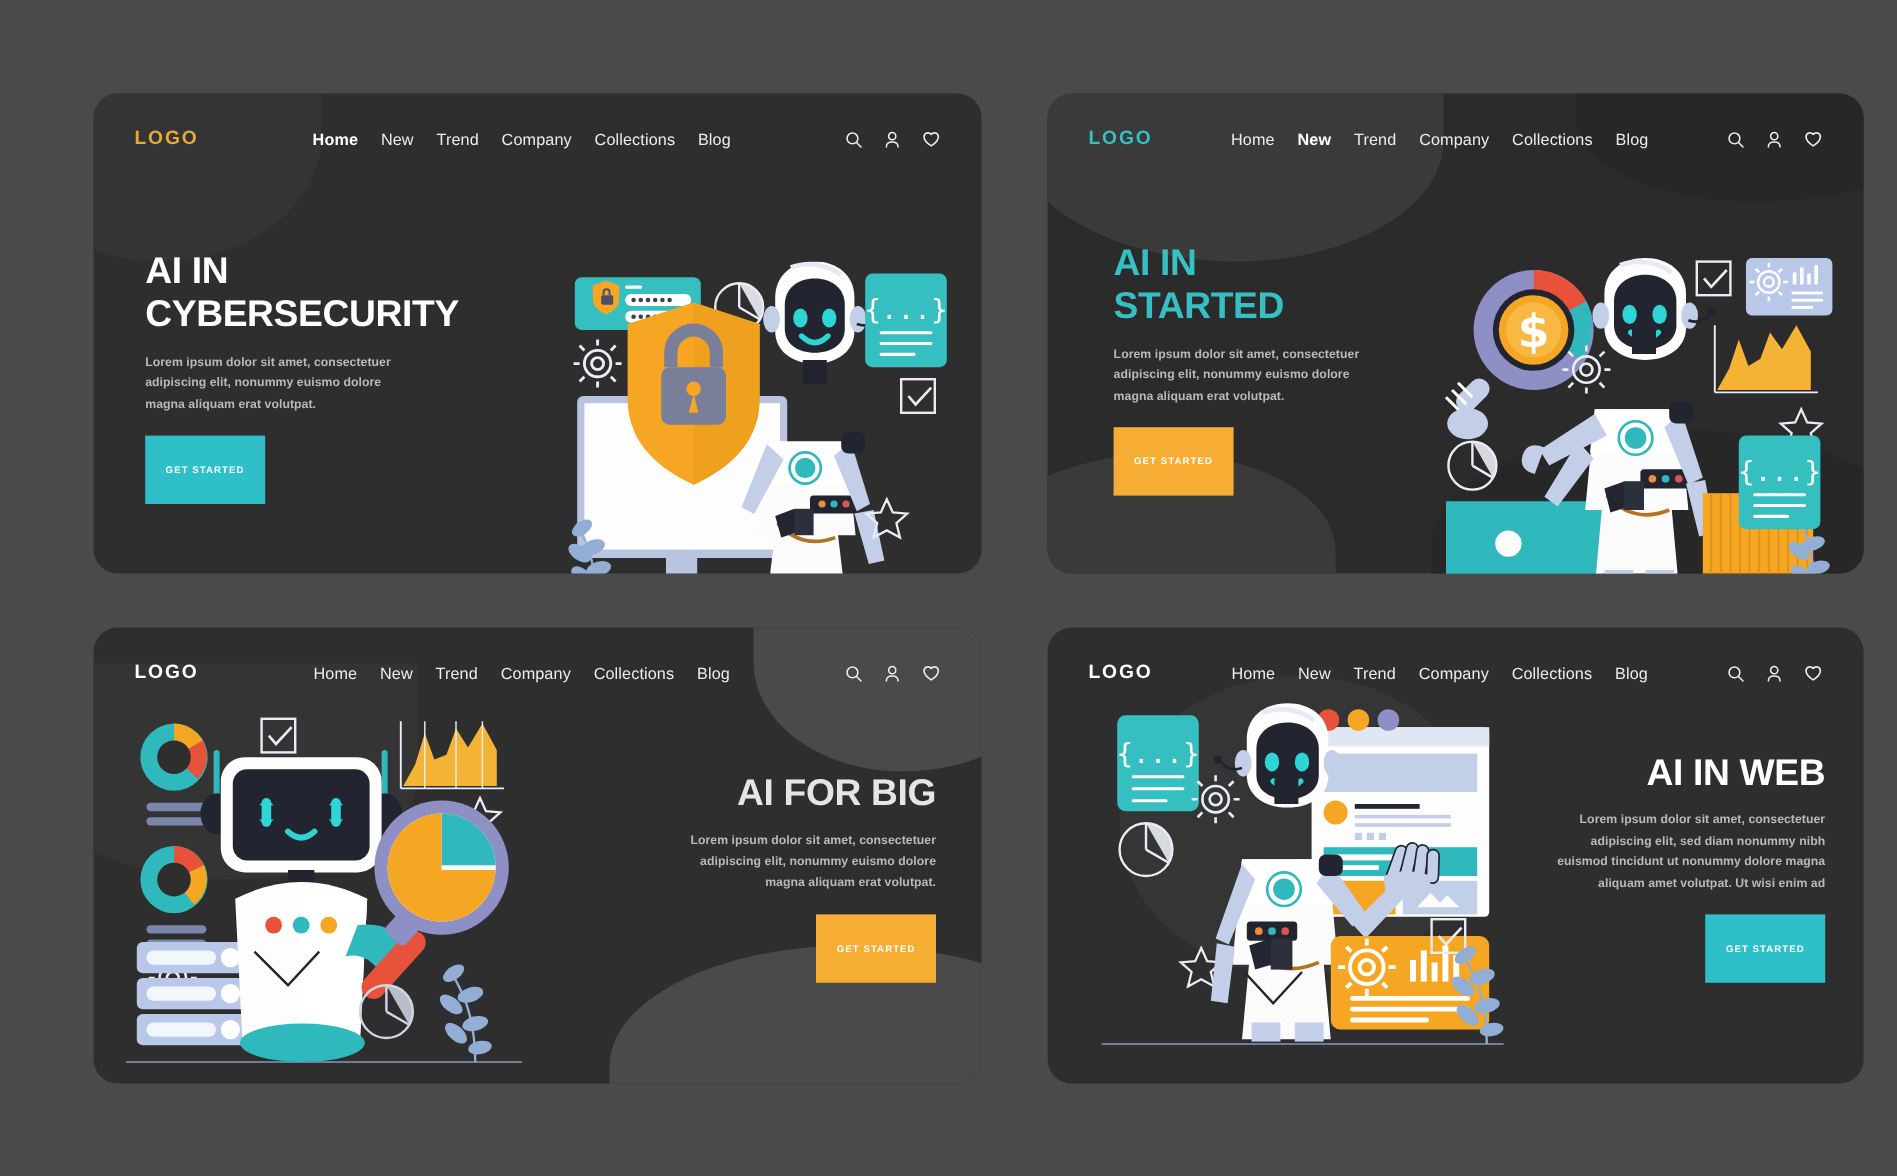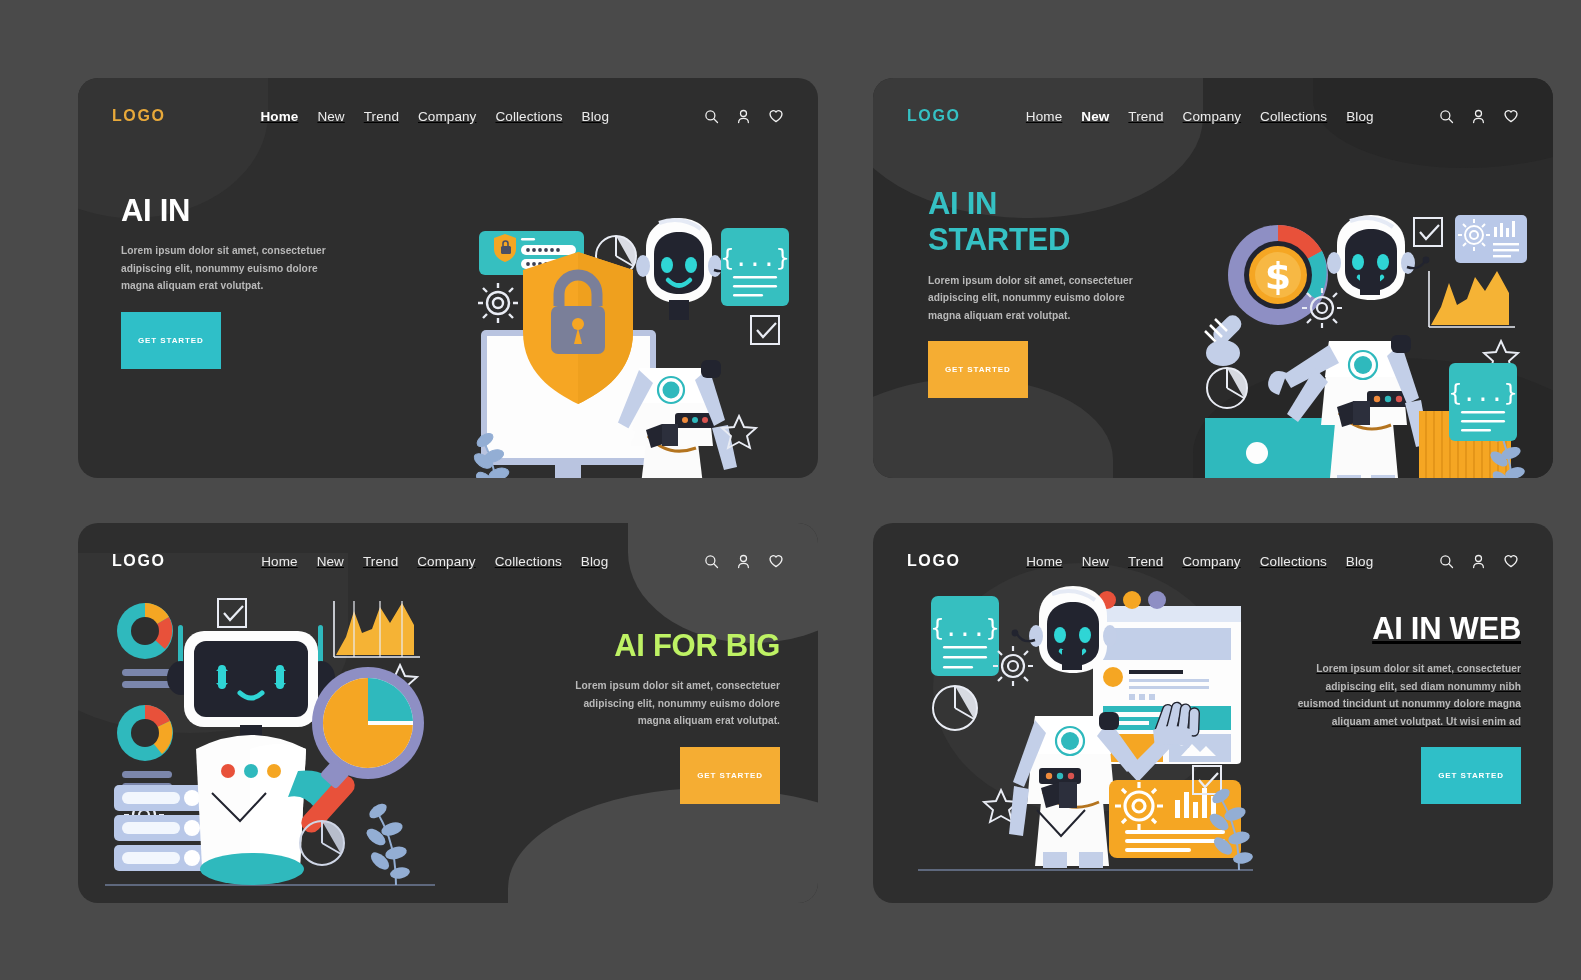--- a/index.html
+++ b/index.html
@@ -44,7 +44,6 @@
   .navlinks {
     display:flex; align-items:center; gap:19px;
     margin-left:auto;
-    text-decoration:underline;
   }
   .navlink {
     font-size:13.5px; color:#ececec; letter-spacing:.1px;

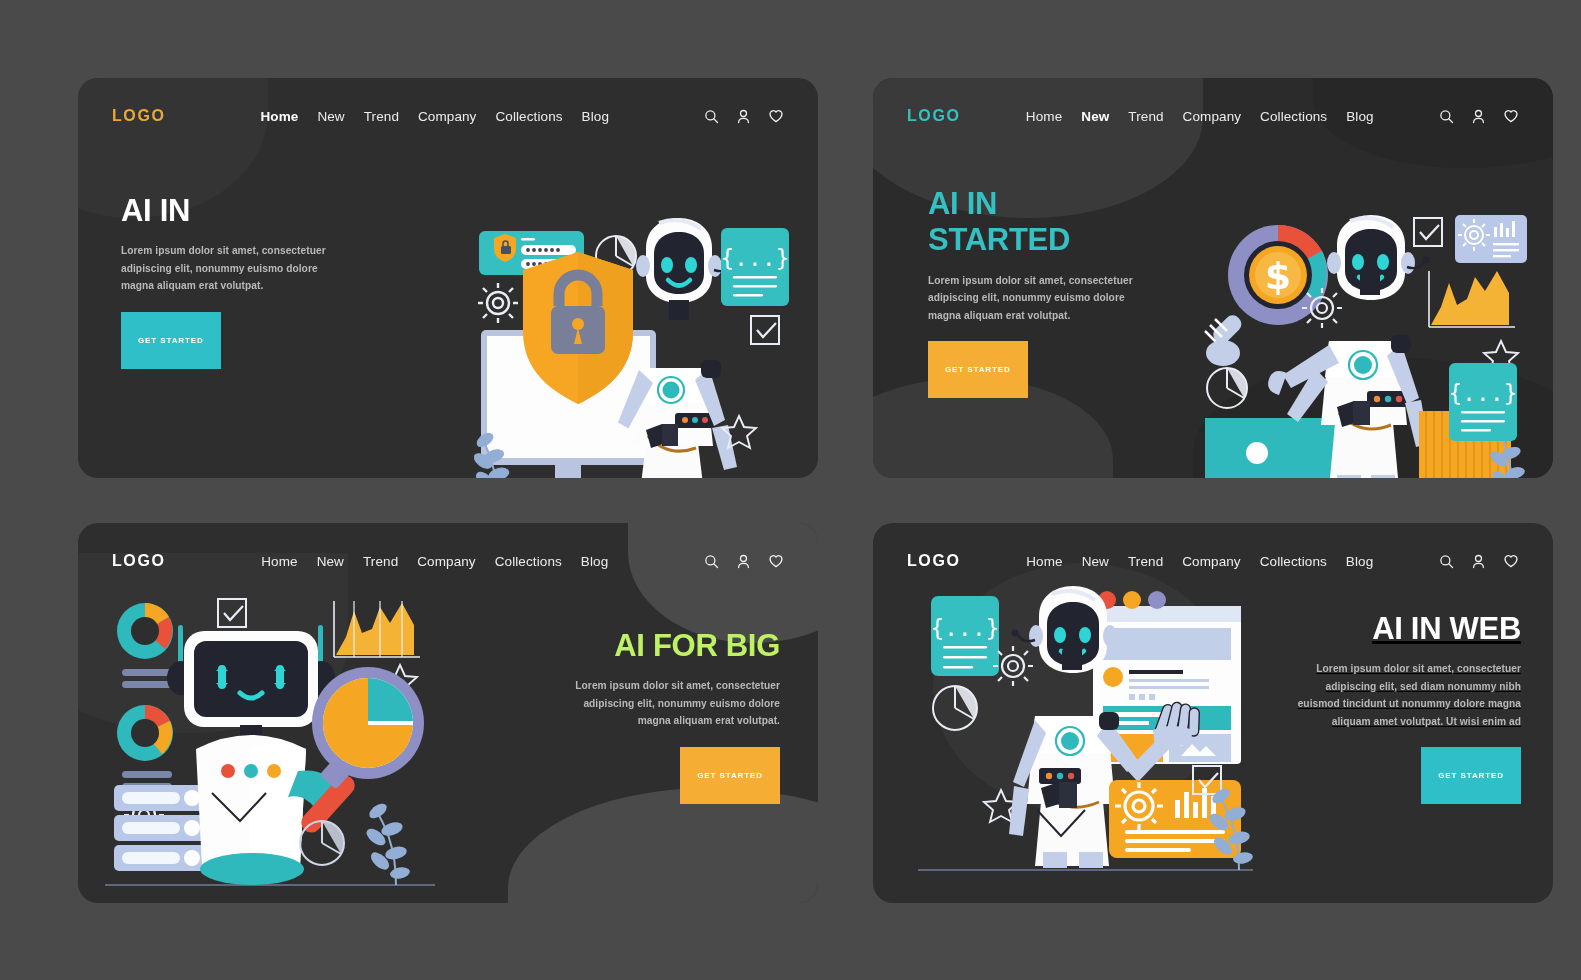--- a/index.html
+++ b/index.html
@@ -61,6 +61,7 @@
     font-size:31px; font-weight:bold; line-height:1.17;
     letter-spacing:-0.3px;
     color:#ffffff;
+    margin-top:15px;
   }
   .hero h1.teal { color:#35c1c4; }
   .hero h1.amber { color:#bef264; }

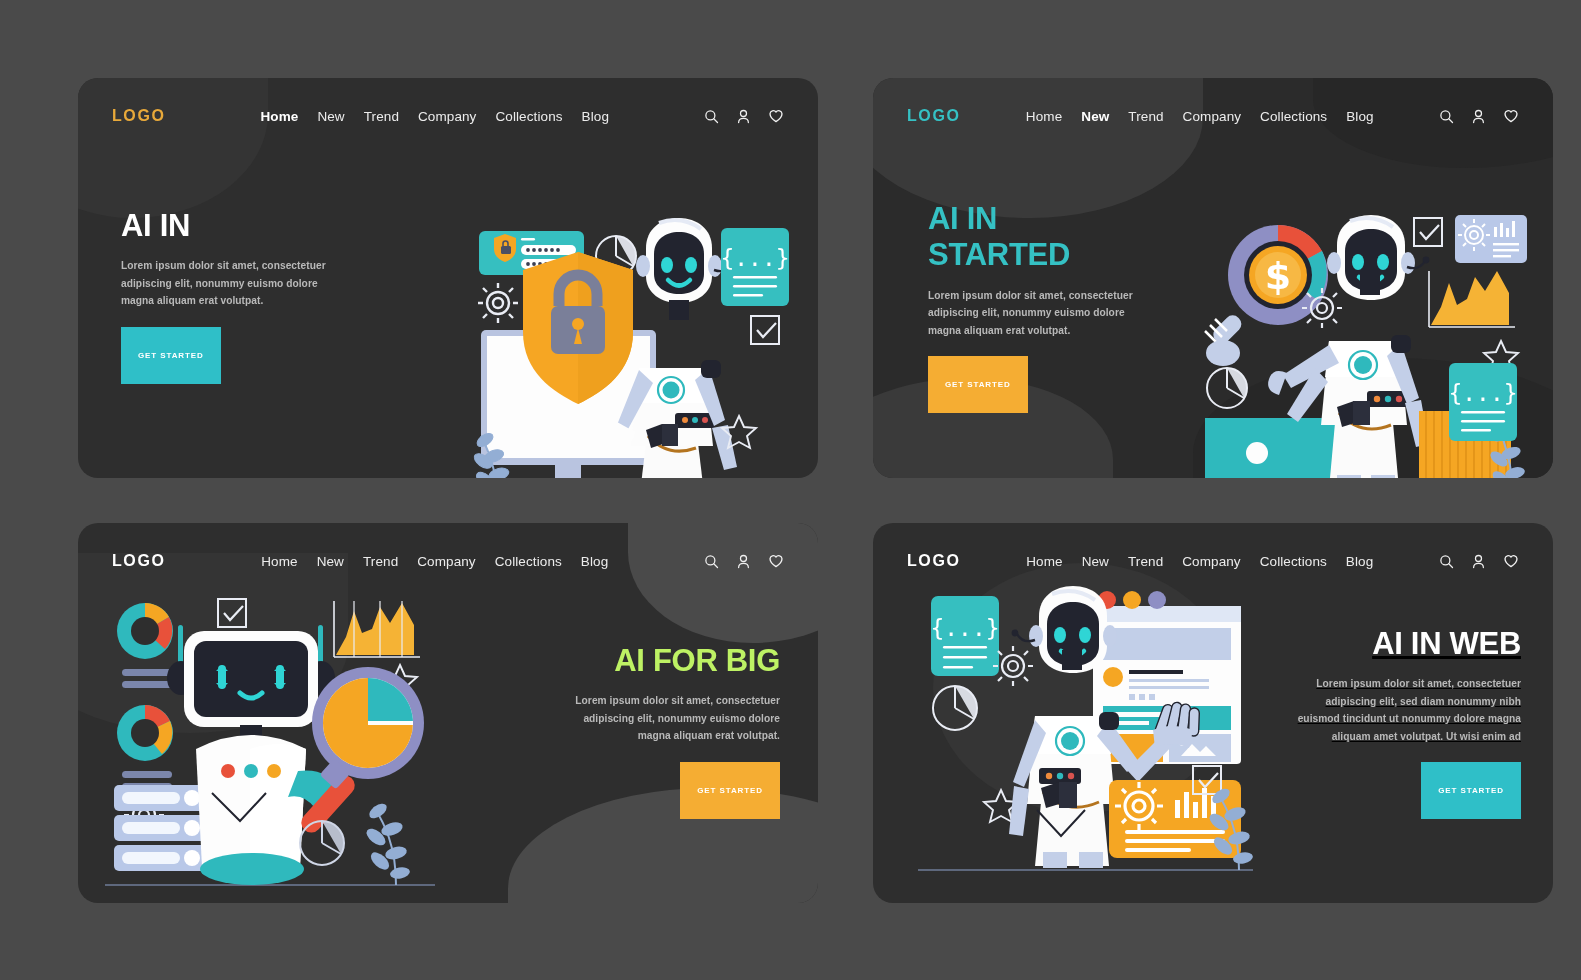--- a/index.html
+++ b/index.html
@@ -131,6 +131,7 @@
     <div class="hero">
       <h1>
         <span>AI IN</span><br>
+        <span>CYBERSECURITY</span>
       </h1>
       <p>
         <span>Lorem ipsum dolor sit amet, consectetuer</span><br>

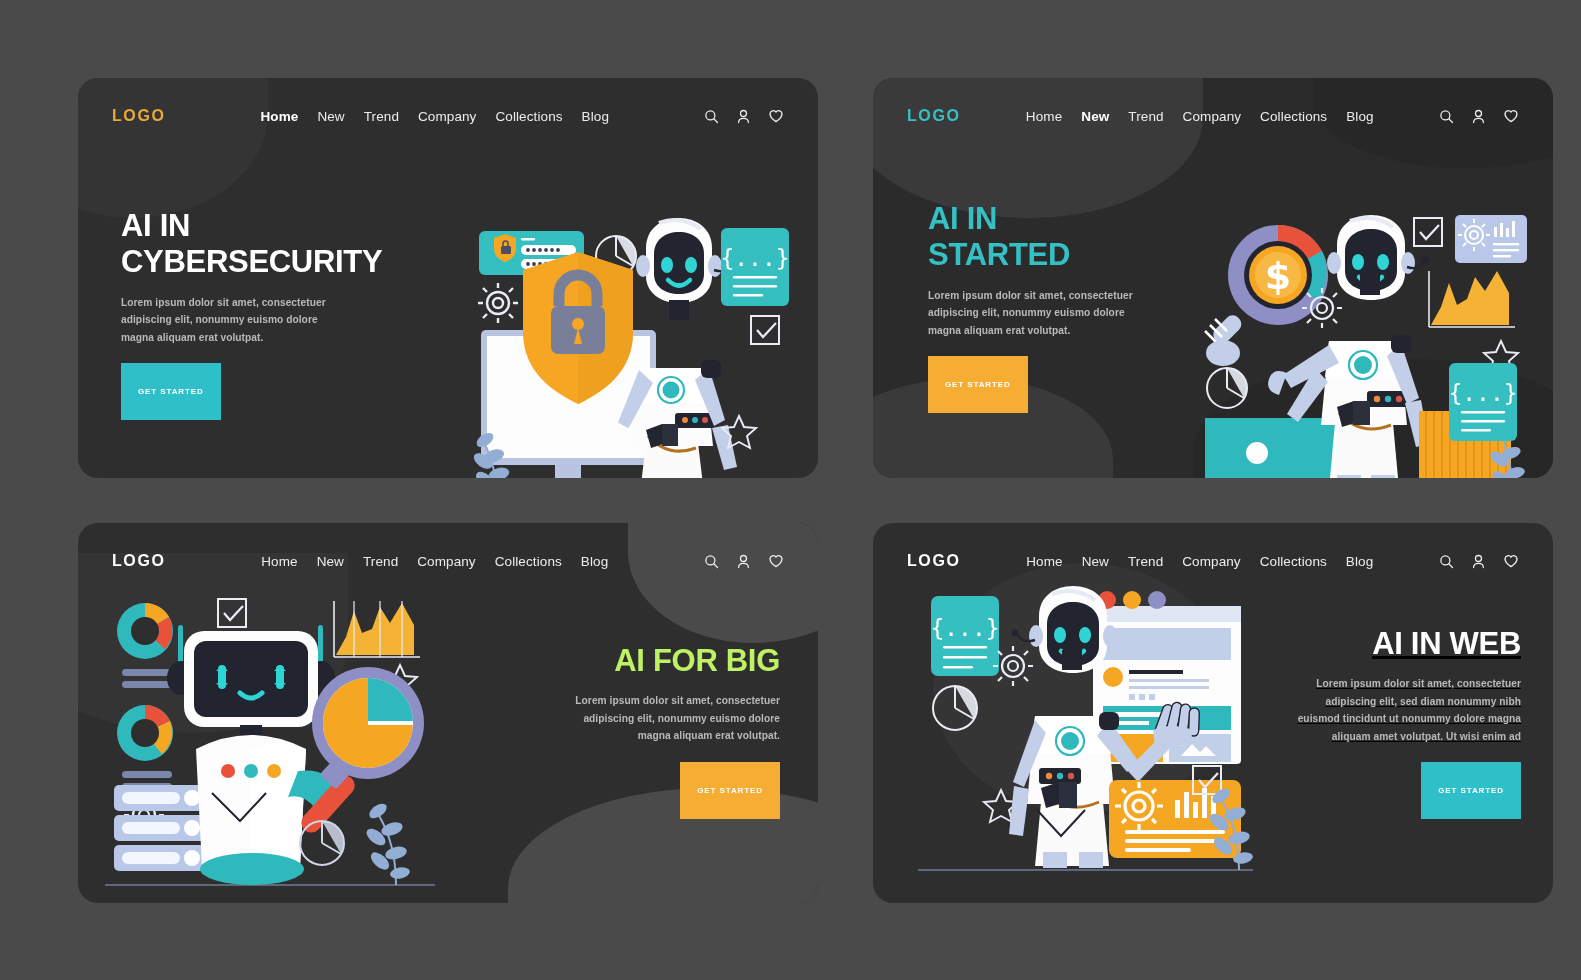--- a/index.html
+++ b/index.html
@@ -64,7 +64,7 @@
     margin-top:15px;
   }
   .hero h1.teal { color:#35c1c4; }
-  .hero h1.amber { color:#bef264; }
+  .hero h1.amber { color:#e5e5e5; }
   .hero p {
     margin-top:13px;
     font-size:10.2px; line-height:1.72; color:#b9b9b9;

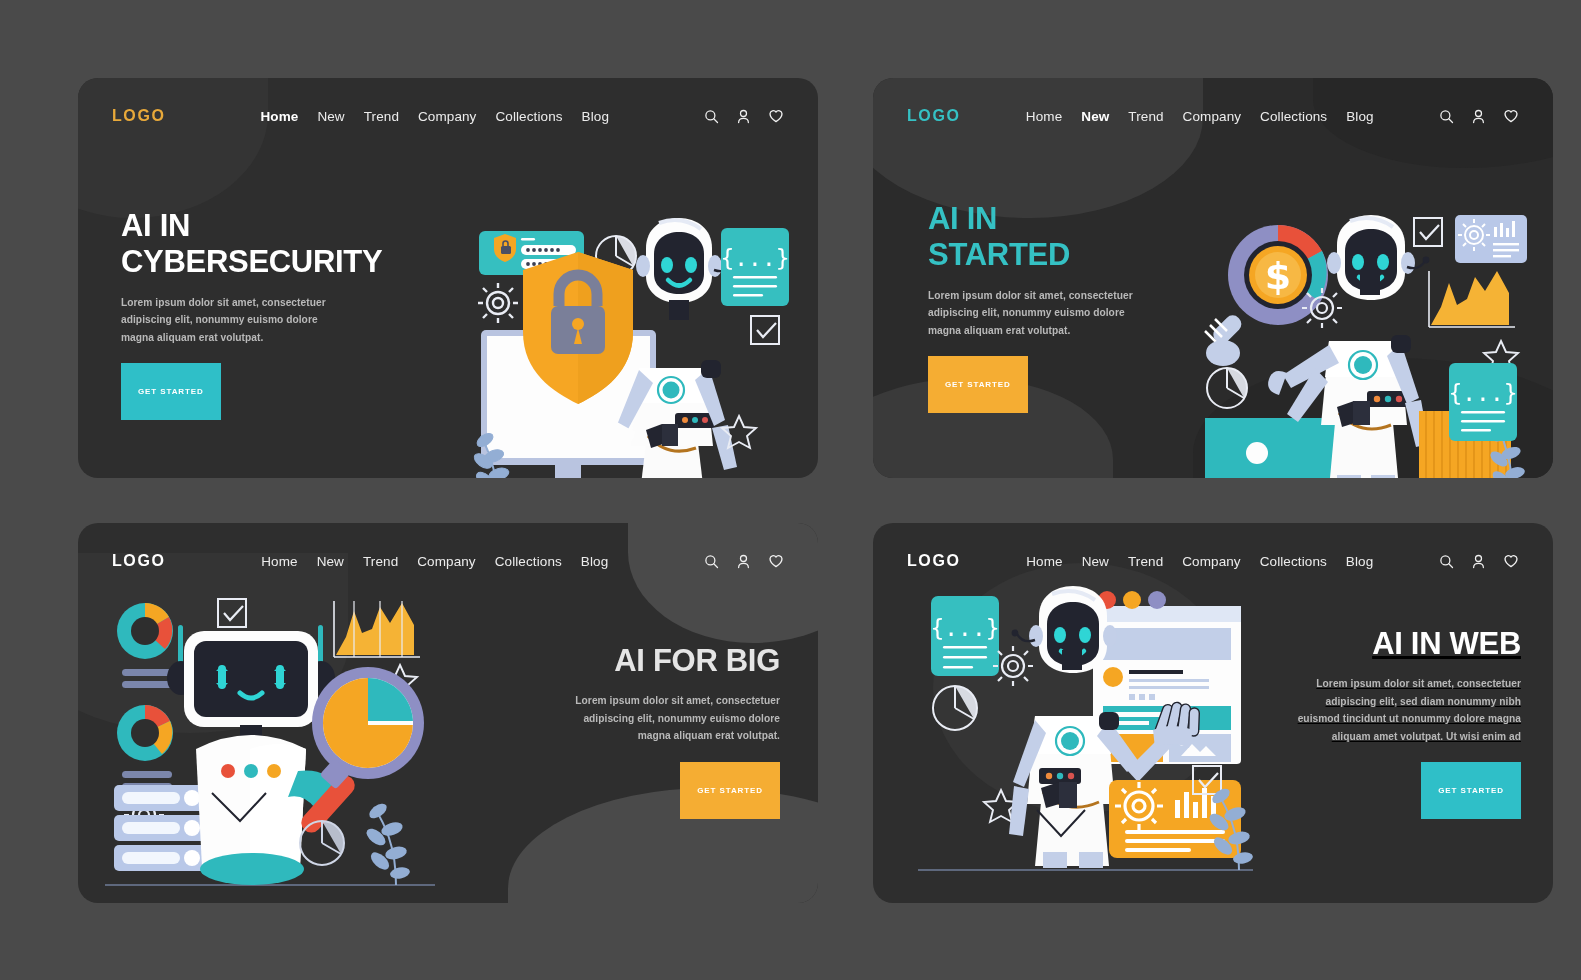--- a/index.html
+++ b/index.html
@@ -82,7 +82,7 @@
   .hero.right .btn { }
   .p2 .hero { left:55px; top:108px; width:300px; }
   .p3 .hero { right:38px; top:105px; width:310px; }
-  .p4 .hero { right:32px; top:88px; width:310px;text-decoration:underline; }
+  .p4 .hero { right:32px; top:88px; width:310px; }
   .p1 .hero { left:43px; top:115px; width:330px; }
 
   

